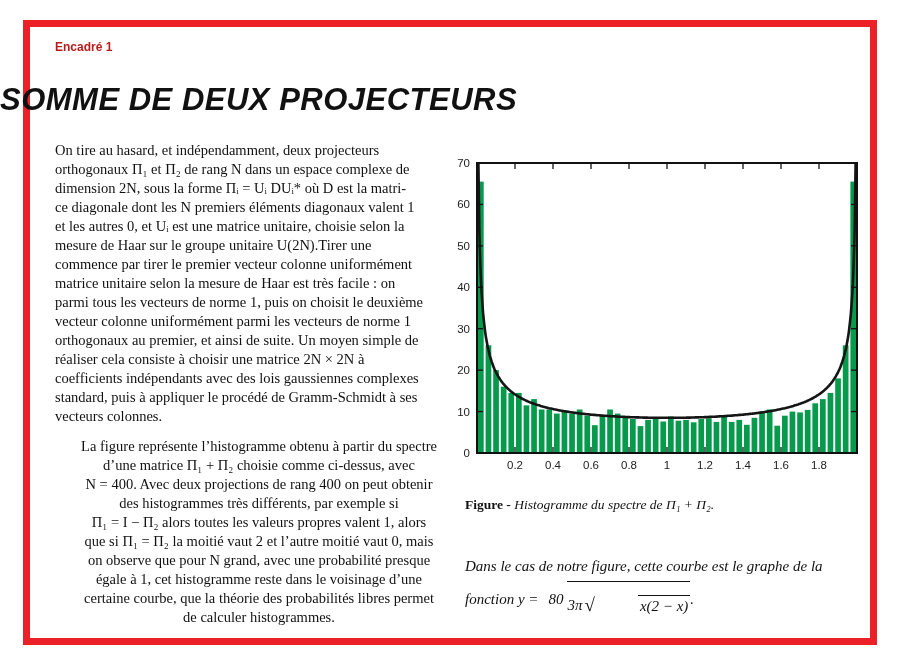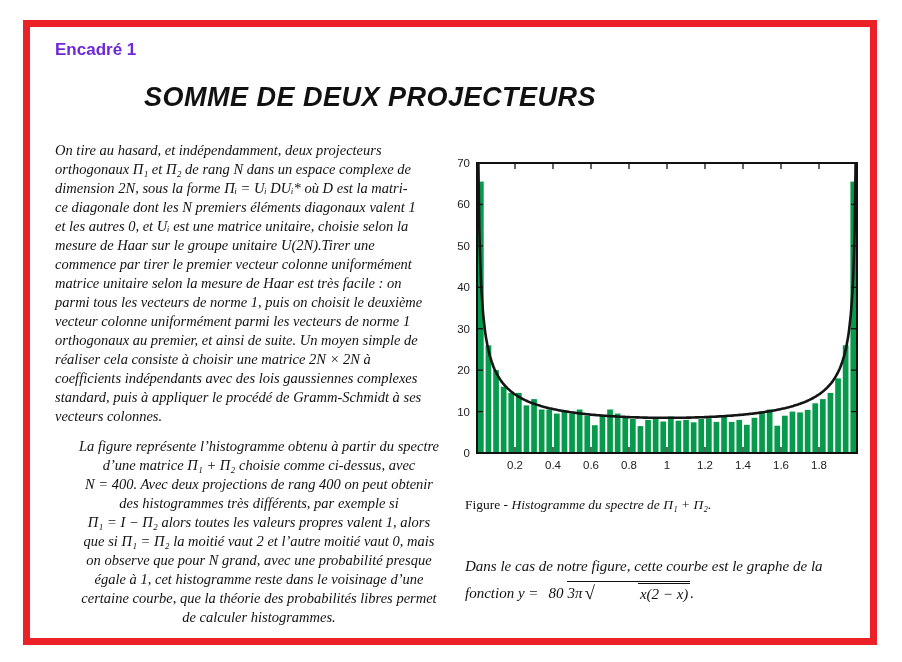--- a/index.html
+++ b/index.html
@@ -5,7 +5,7 @@
   html,body{margin:0;padding:0;background:#fff;}
   body{width:902px;height:662px;position:relative;font-family:"Liberation Serif","DejaVu Serif",serif;color:#111;overflow:hidden;}
   .red-frame{position:absolute;left:23px;top:20px;width:840px;height:611px;border:7px solid #ec2127;}
-  .encadre-label{position:absolute;left:55px;top:40px;font-family:"Liberation Sans","DejaVu Sans",sans-serif;font-weight:bold;font-size:17px;color:#6d28d9;}
+  .encadre-label{position:absolute;left:55px;top:40px;font-family:"Liberation Sans","DejaVu Sans",sans-serif;font-weight:bold;font-size:12px;color:#b91c1c;}
   .page-title{position:absolute;left:0;top:82px;width:740px;margin:0;text-align:center;font-family:"Liberation Sans","DejaVu Sans",sans-serif;font-weight:bold;font-style:italic;font-size:27px;letter-spacing:.5px;color:#111;}
   .left-col{position:absolute;left:55px;top:141px;width:408px;font-style:italic;font-size:14.5px;line-height:19px;}
   .para div{white-space:nowrap;}

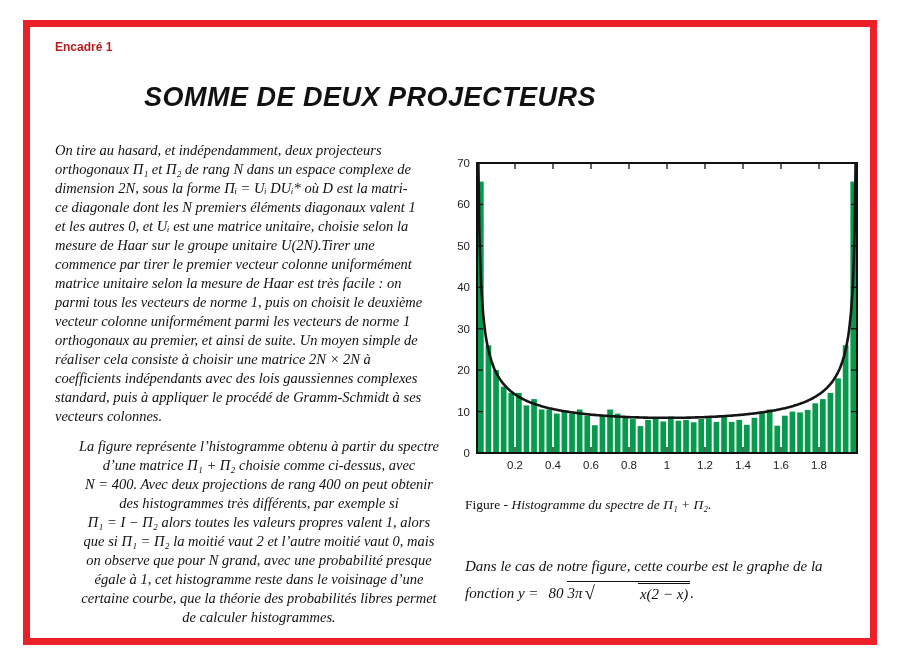--- a/index.html
+++ b/index.html
@@ -6,7 +6,7 @@
   body{width:902px;height:662px;position:relative;font-family:"Liberation Serif","DejaVu Serif",serif;color:#111;overflow:hidden;}
   .red-frame{position:absolute;left:23px;top:20px;width:840px;height:611px;border:7px solid #ec2127;}
   .encadre-label{position:absolute;left:55px;top:40px;font-family:"Liberation Sans","DejaVu Sans",sans-serif;font-weight:bold;font-size:12px;color:#b91c1c;}
-  .page-title{position:absolute;left:0;top:82px;width:740px;margin:0;text-align:center;font-family:"Liberation Sans","DejaVu Sans",sans-serif;font-weight:bold;font-style:italic;font-size:27px;letter-spacing:.5px;color:#111;}
+  .page-title{position:absolute;left:0;top:82px;width:740px;margin:0;text-align:left;font-family:"Liberation Sans","DejaVu Sans",sans-serif;font-weight:bold;font-style:italic;font-size:31px;letter-spacing:.5px;color:#111;}
   .left-col{position:absolute;left:55px;top:141px;width:408px;font-style:italic;font-size:14.5px;line-height:19px;}
   .para div{white-space:nowrap;}
   .para + .para{margin-top:11px;text-align:center;}

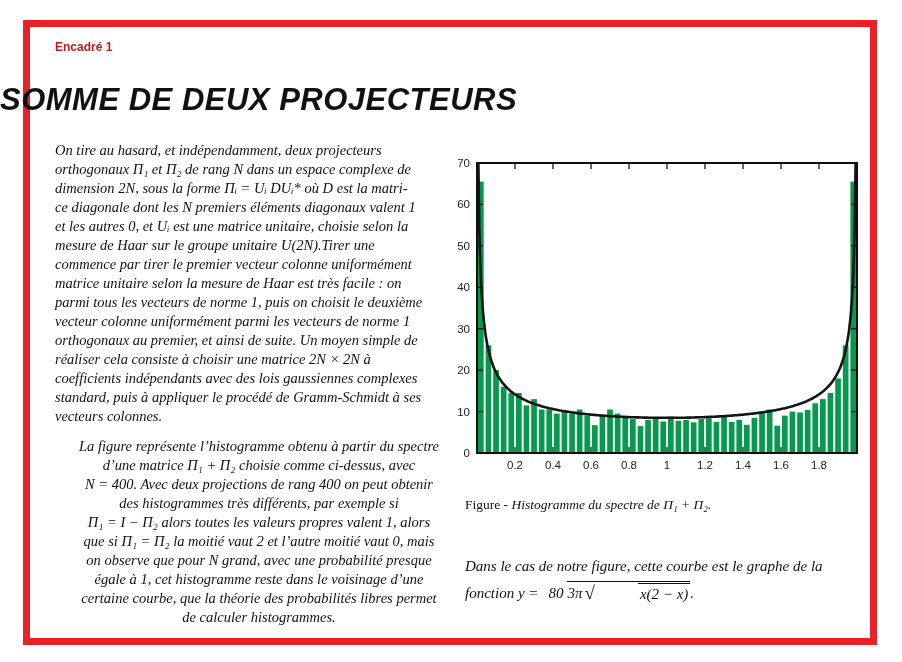--- a/index.html
+++ b/index.html
@@ -7,7 +7,7 @@
   .red-frame{position:absolute;left:23px;top:20px;width:840px;height:611px;border:7px solid #ec2127;}
   .encadre-label{position:absolute;left:55px;top:40px;font-family:"Liberation Sans","DejaVu Sans",sans-serif;font-weight:bold;font-size:12px;color:#b91c1c;}
   .page-title{position:absolute;left:0;top:82px;width:740px;margin:0;text-align:left;font-family:"Liberation Sans","DejaVu Sans",sans-serif;font-weight:bold;font-style:italic;font-size:31px;letter-spacing:.5px;color:#111;}
-  .left-col{position:absolute;left:55px;top:141px;width:408px;font-style:italic;font-size:14.5px;line-height:19px;}
+  .left-col{position:absolute;left:55px;top:141px;width:408px;font-size:14.5px;line-height:19px;}
   .para div{white-space:nowrap;}
   .para + .para{margin-top:11px;text-align:center;}
   .chart{position:absolute;left:455px;top:153px;width:430px;height:330px;}

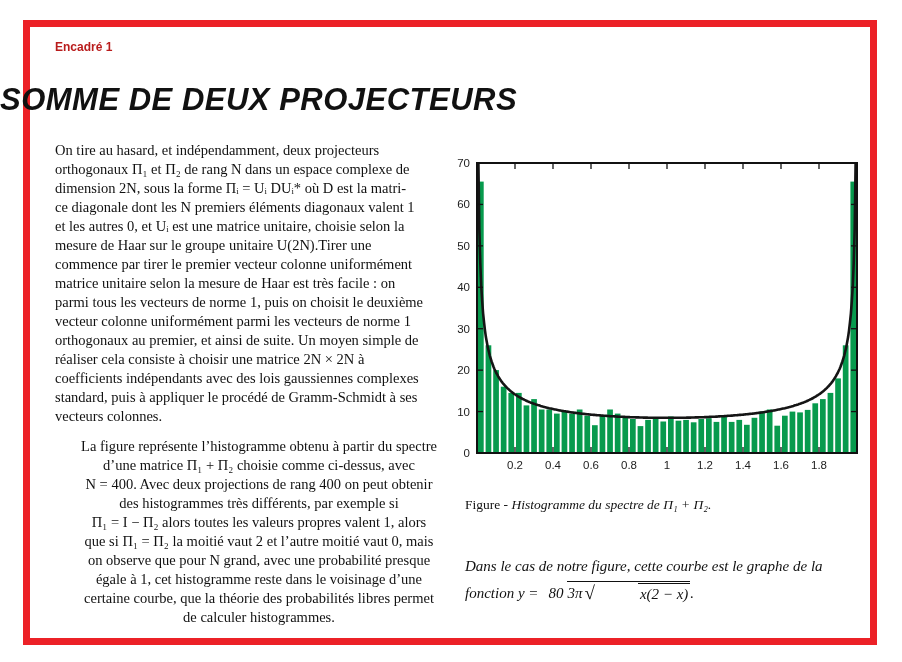--- a/index.html
+++ b/index.html
@@ -14,7 +14,7 @@
   .chart svg{display:block;}
   .chart text{font-family:"Liberation Sans","DejaVu Sans",sans-serif;font-size:11.5px;fill:#222;}
   .caption{position:absolute;left:465px;top:497px;font-size:13.5px;width:400px;}
-  .cap-bold{font-weight:normal;}
+  .cap-bold{font-weight:bold;}
   .cap-italic{font-style:italic;}
   .bottom-text{position:absolute;left:465px;top:556px;width:405px;font-style:italic;font-size:15px;line-height:20px;}
   .formula-row{display:flex;align-items:center;margin-top:5px;text-align:center;}

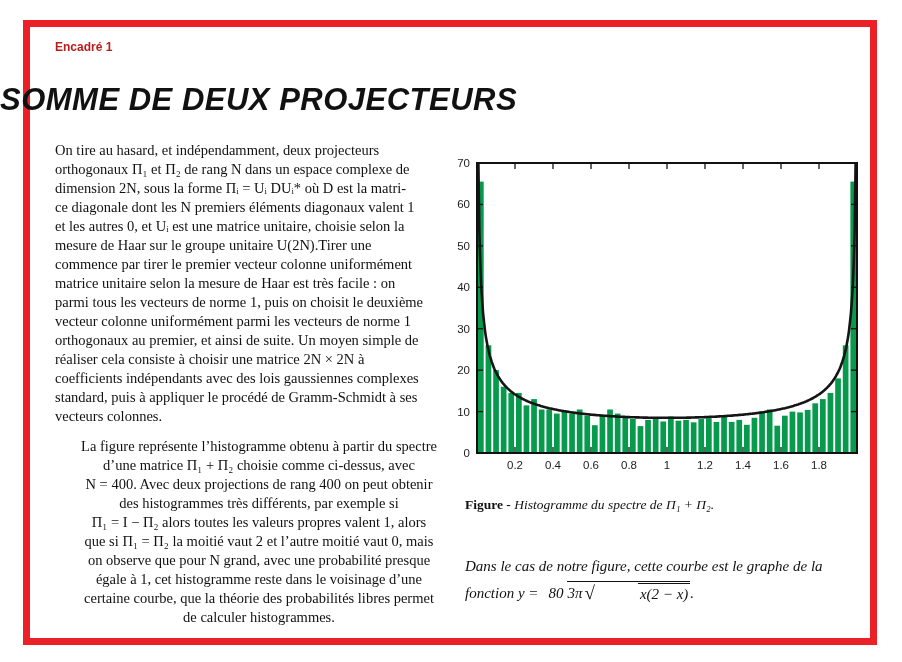--- a/index.html
+++ b/index.html
@@ -20,7 +20,7 @@
   .formula-row{display:flex;align-items:center;margin-top:5px;text-align:center;}
   .frac{display:inline-flex;flex-direction:row;align-items:center;margin-left:6px;}
   .frac .num{padding:0 4px;}
-  .frac .den{border-top:1.5px solid #111;padding-top:1px;display:flex;align-items:flex-start;}
+  .frac .den{border-top:1.5px solid #111;padding-top:13px;display:flex;align-items:flex-start;}
   .sqrt{display:inline-flex;align-items:flex-start;margin-left:2px;}
   .rad-sign{font-style:normal;font-size:19px;line-height:1.05;margin-right:-1px;}
   .radicand{border-top:1.3px solid #111;padding:0 2px;margin-left:44px;}

